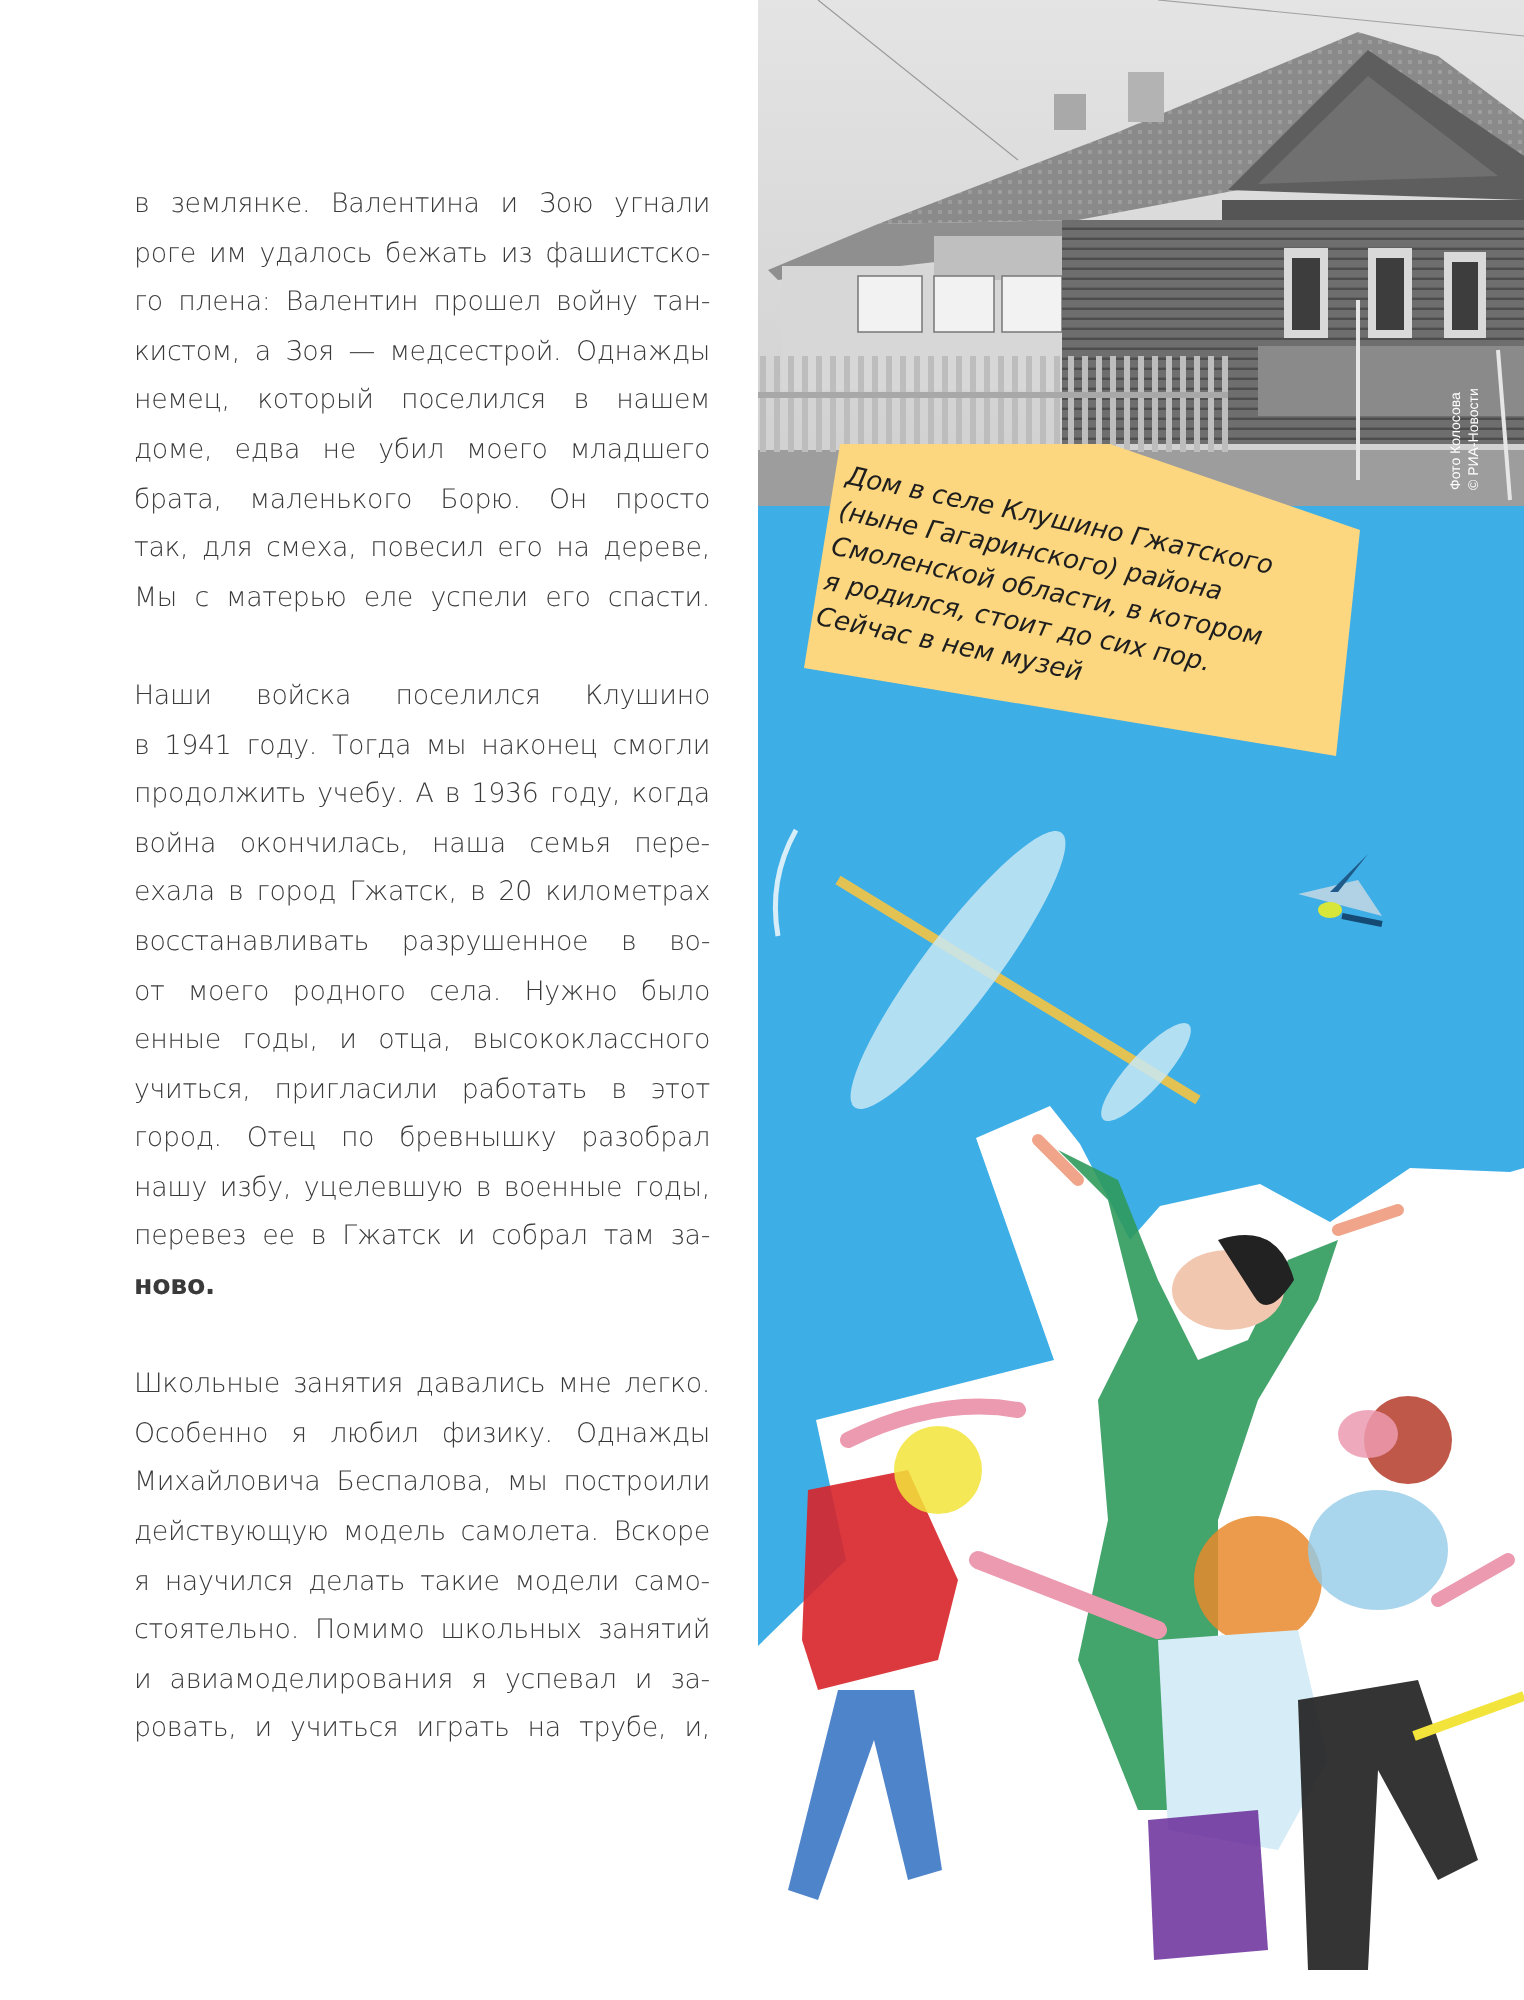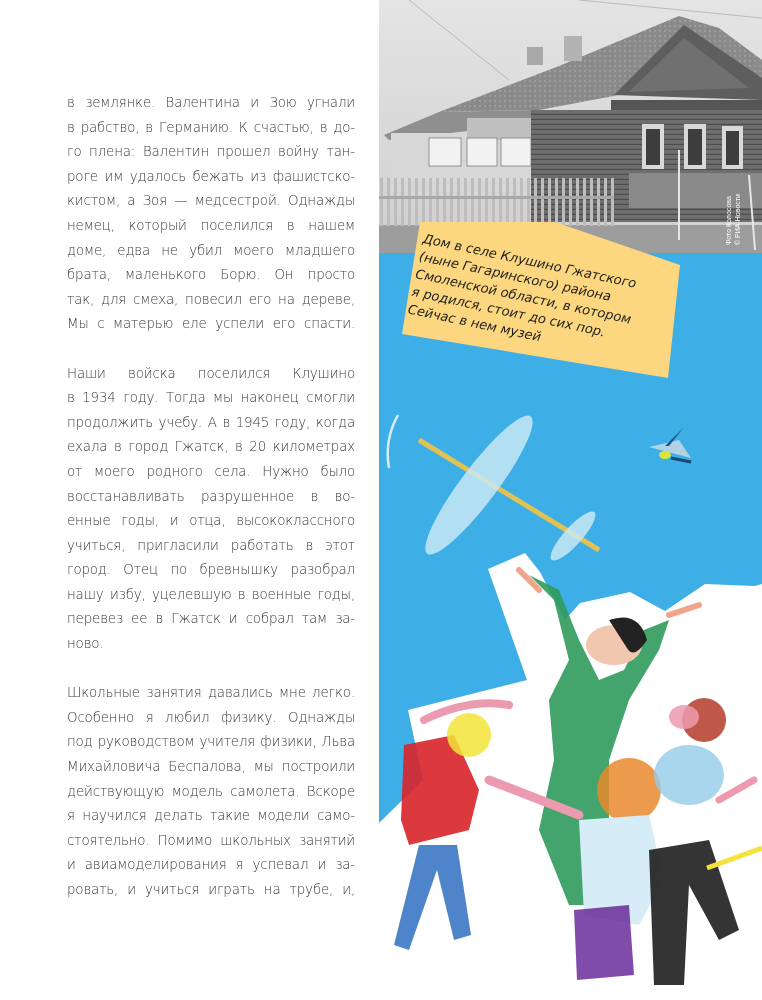--- a/index.html
+++ b/index.html
@@ -35,7 +35,6 @@
 <div class="text-column">
   <div class="para">
     <span class="line">в землянке. Валентина и Зою угнали</span>
-    <span class="line">в рабство, в Германию. К счастью, в до-</span>
     <span class="line">го плена: Валентин прошел войну тан-</span>
     <span class="line">роге им удалось бежать из фашистско-</span>
     <span class="line">кистом, а Зоя — медсестрой. Однажды</span>

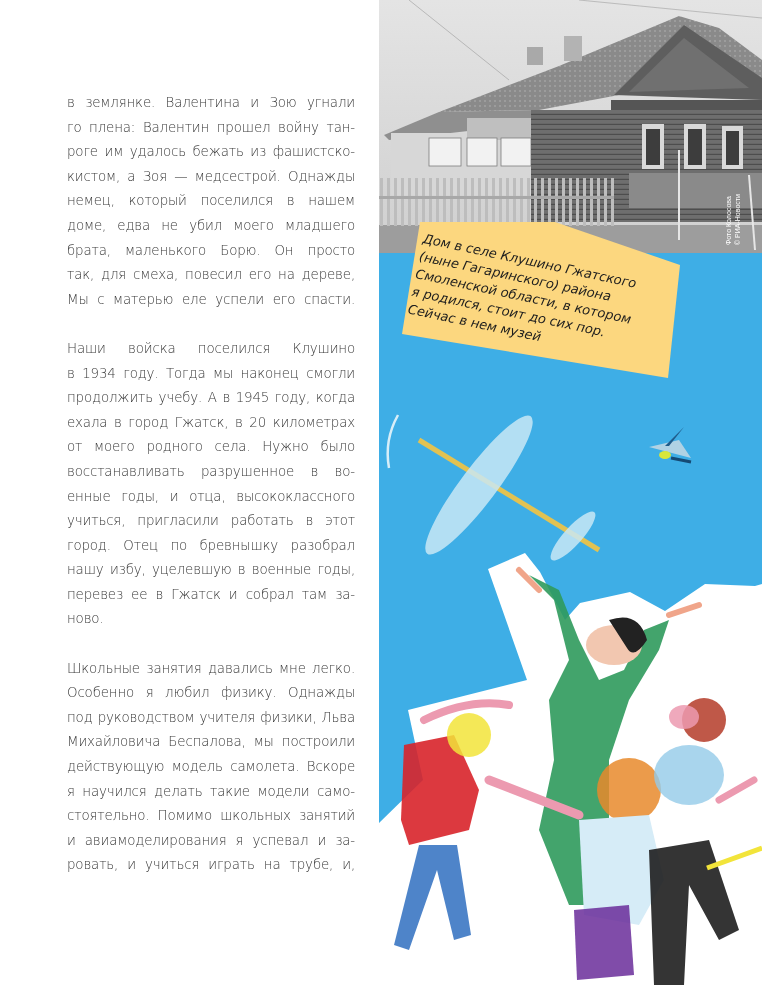--- a/index.html
+++ b/index.html
@@ -35,8 +35,8 @@
 <div class="text-column">
   <div class="para">
     <span class="line">в землянке. Валентина и Зою угнали</span>
+    <span class="line">роге им удалось бежать из фашистско-</span>
     <span class="line">го плена: Валентин прошел войну тан-</span>
-    <span class="line">роге им удалось бежать из фашистско-</span>
     <span class="line">кистом, а Зоя — медсестрой. Однажды</span>
     <span class="line">немец, который поселился в нашем</span>
     <span class="line">доме, едва не убил моего младшего</span>

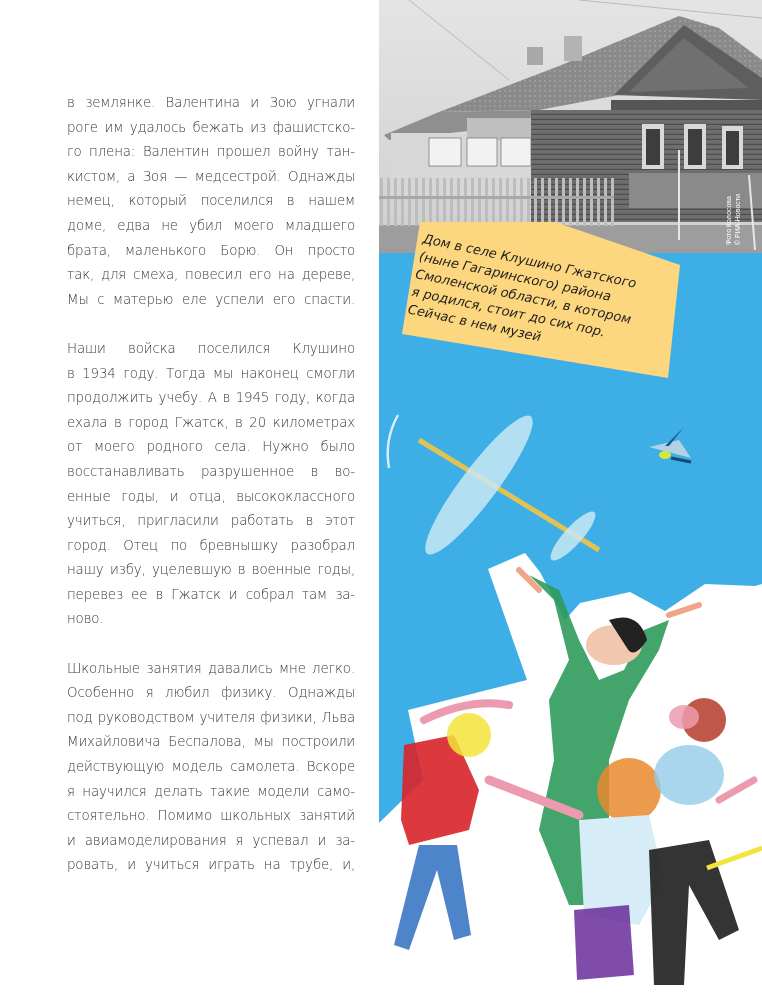--- a/index.html
+++ b/index.html
@@ -46,7 +46,7 @@
   </div>
   <div class="para">
     <span class="line">Наши войска поселился Клушино</span>
-    <span class="line">в 1934 году. Тогда мы наконец смогли</span>
+    <span class="line">в 1941 году. Тогда мы наконец смогли</span>
     <span class="line">продолжить учебу. А в 1945 году, когда</span>
     <span class="line">ехала в город Гжатск, в 20 километрах</span>
     <span class="line">от моего родного села. Нужно было</span>

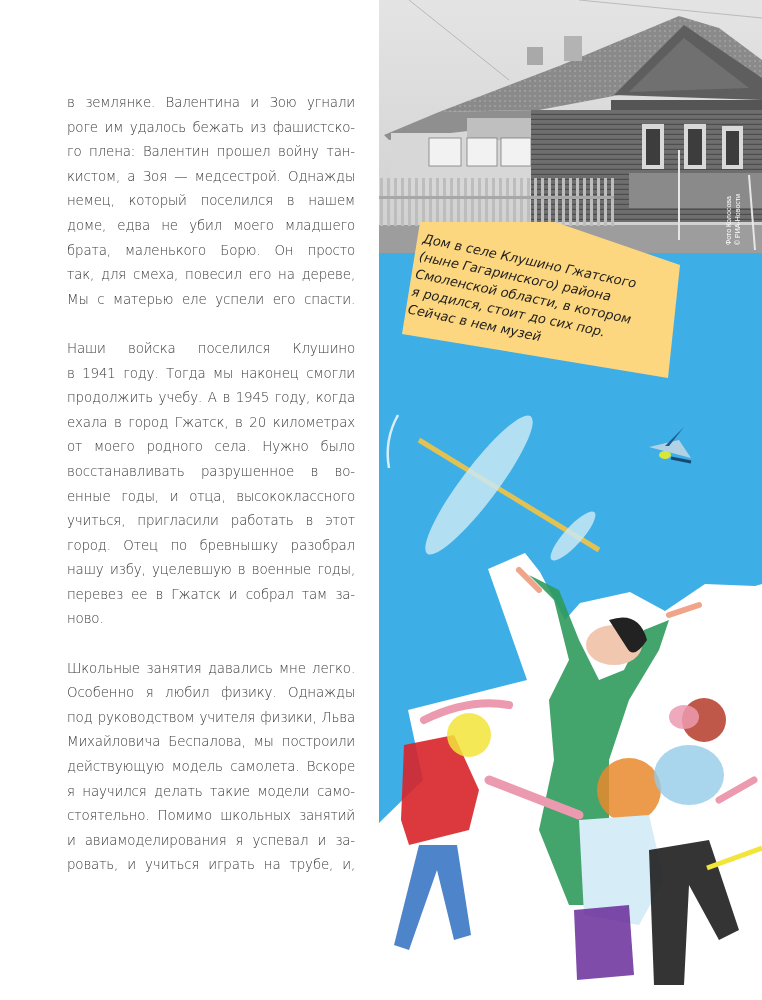--- a/index.html
+++ b/index.html
@@ -47,7 +47,7 @@
   <div class="para">
     <span class="line">Наши войска поселился Клушино</span>
     <span class="line">в 1941 году. Тогда мы наконец смогли</span>
-    <span class="line">продолжить учебу. А в 1945 году, когда</span>
+    <span class="line">продолжить учебу. А в 1936 году, когда</span>
     <span class="line">ехала в город Гжатск, в 20 километрах</span>
     <span class="line">от моего родного села. Нужно было</span>
     <span class="line">восстанавливать разрушенное в во-</span>

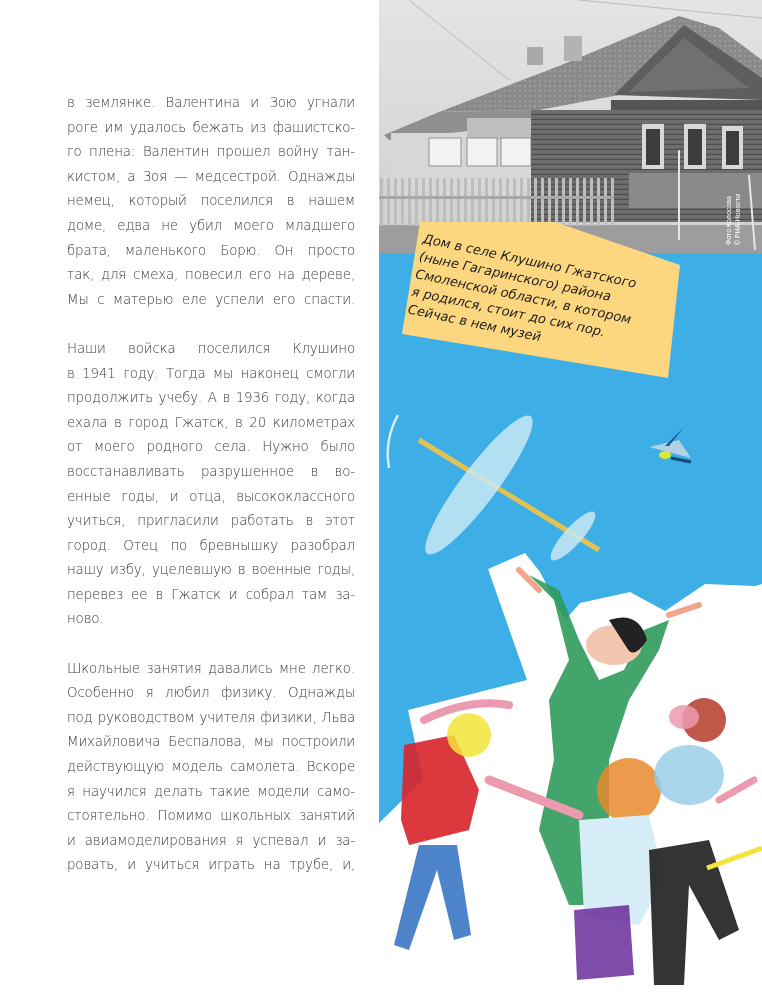--- a/index.html
+++ b/index.html
@@ -48,6 +48,7 @@
     <span class="line">Наши войска поселился Клушино</span>
     <span class="line">в 1941 году. Тогда мы наконец смогли</span>
     <span class="line">продолжить учебу. А в 1936 году, когда</span>
+    <span class="line">война окончилась, наша семья пере-</span>
     <span class="line">ехала в город Гжатск, в 20 километрах</span>
     <span class="line">от моего родного села. Нужно было</span>
     <span class="line">восстанавливать разрушенное в во-</span>

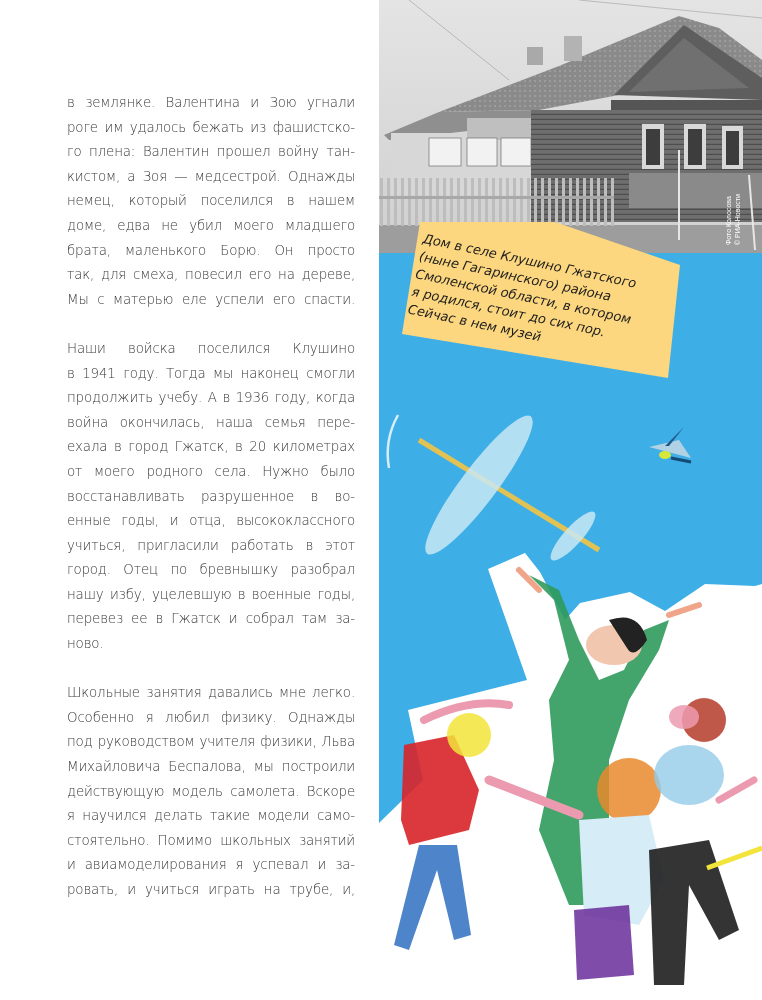--- a/index.html
+++ b/index.html
@@ -50,8 +50,8 @@
     <span class="line">продолжить учебу. А в 1936 году, когда</span>
     <span class="line">война окончилась, наша семья пере-</span>
     <span class="line">ехала в город Гжатск, в 20 километрах</span>
+    <span class="line">восстанавливать разрушенное в во-</span>
     <span class="line">от моего родного села. Нужно было</span>
-    <span class="line">восстанавливать разрушенное в во-</span>
     <span class="line">енные годы, и отца, высококлассного</span>
     <span class="line">учиться, пригласили работать в этот</span>
     <span class="line">город. Отец по бревнышку разобрал</span>

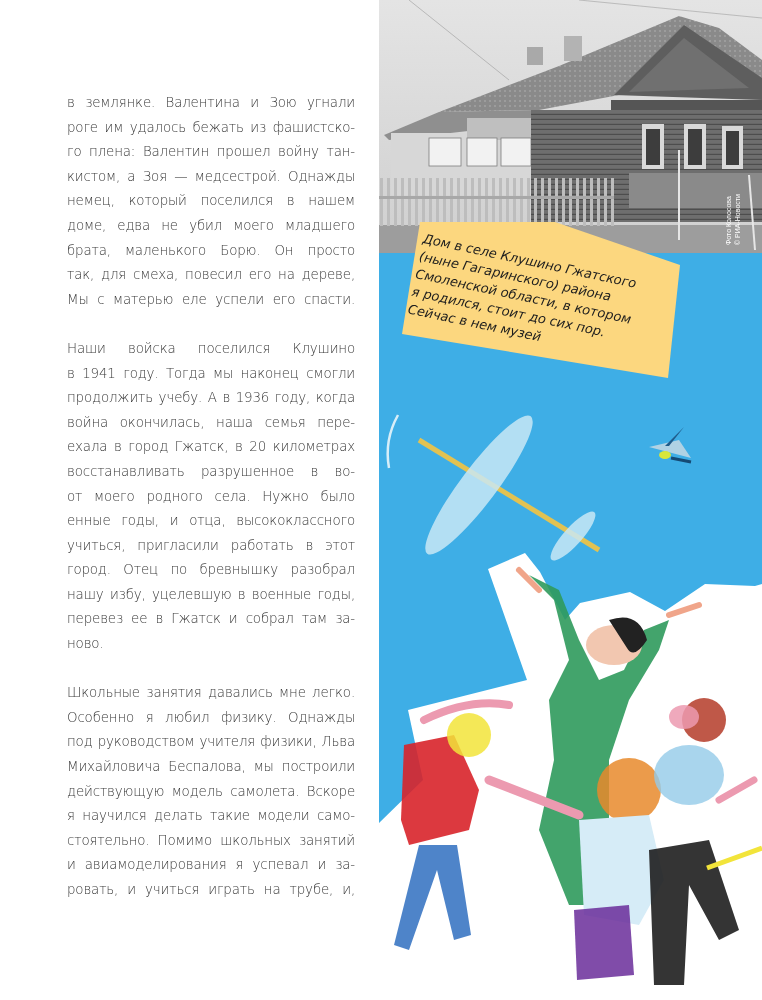--- a/index.html
+++ b/index.html
@@ -11,7 +11,7 @@
     }
     .para { margin: 0 0 24.6px 0; text-align: justify; text-align-last: left; hyphens: manual; }
     .line { display: block; text-align: justify; text-align-last: justify; white-space: nowrap; letter-spacing: -0.15px; }
-    .line.last { text-align-last: left; }
+    .line.last { text-align-last: left; font-weight: bold; }
 
     .art-column { position: absolute; left: 379px; top: 0; width: 383px; height: 1000px; overflow: hidden; }
     .photo { position: absolute; left: 0; top: 0; width: 383px; height: 253px; }

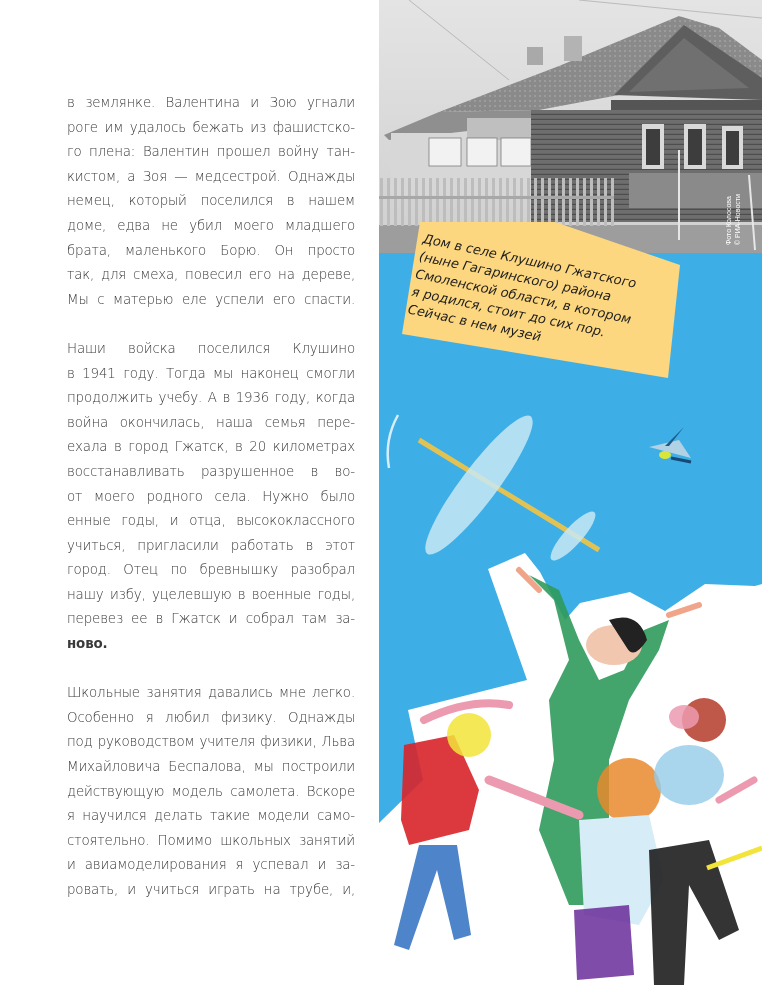--- a/index.html
+++ b/index.html
@@ -62,7 +62,6 @@
   <div class="para">
     <span class="line">Школьные занятия давались мне легко.</span>
     <span class="line">Особенно я любил физику. Однажды</span>
-    <span class="line">под руководством учителя физики, Льва</span>
     <span class="line">Михайловича Беспалова, мы построили</span>
     <span class="line">действующую модель самолета. Вскоре</span>
     <span class="line">я научился делать такие модели само-</span>

